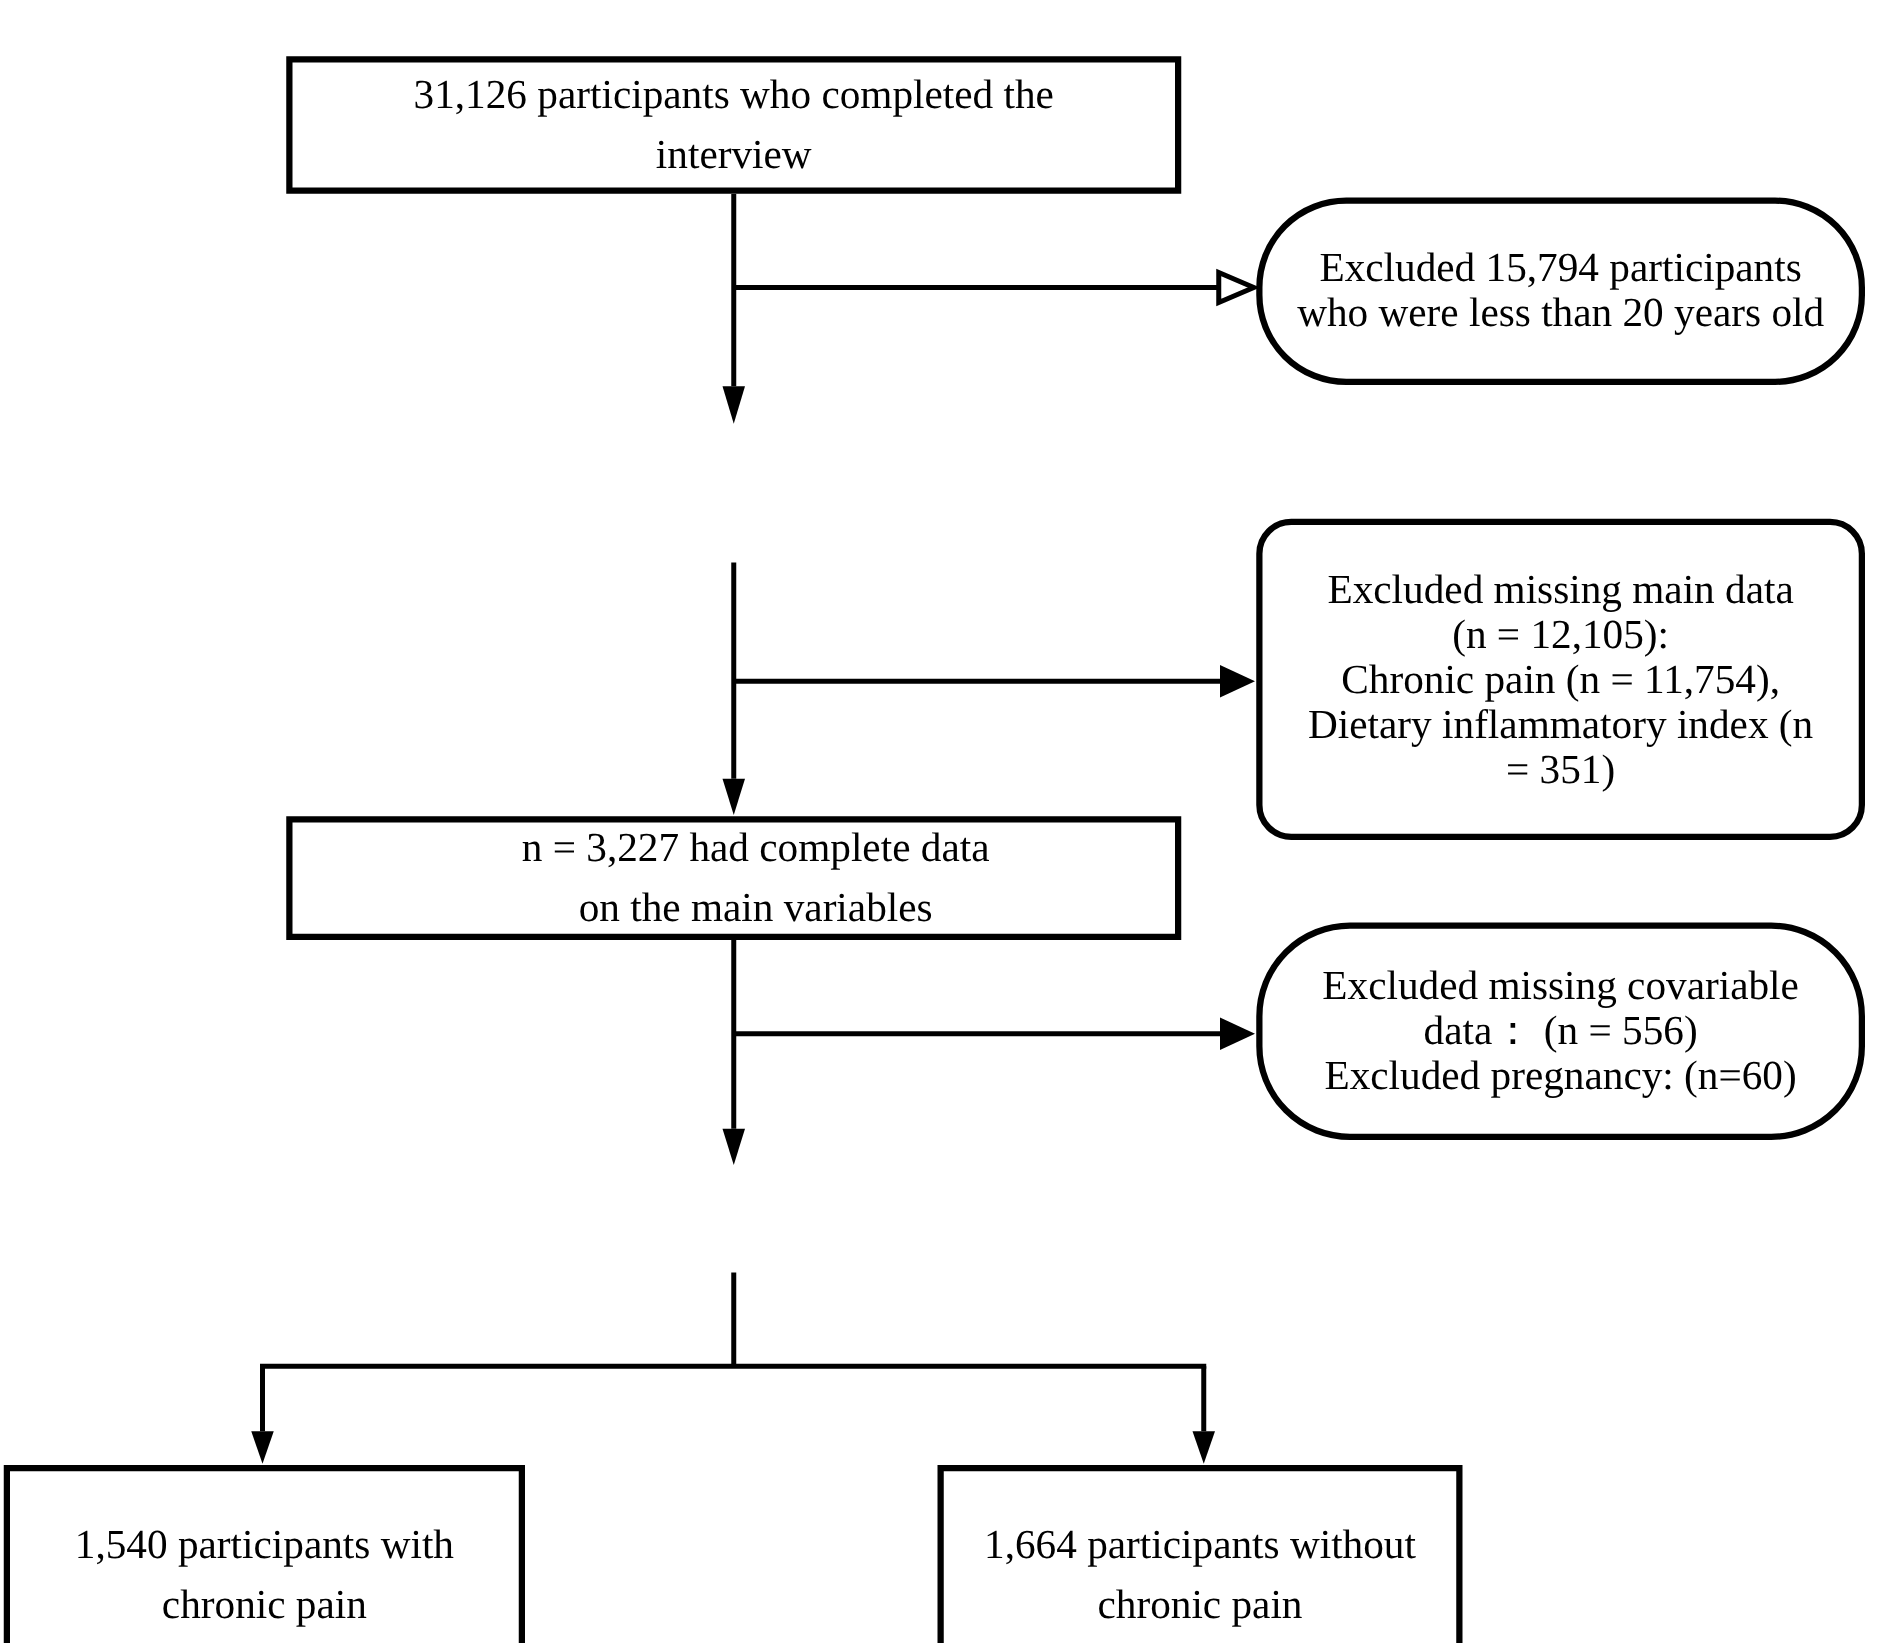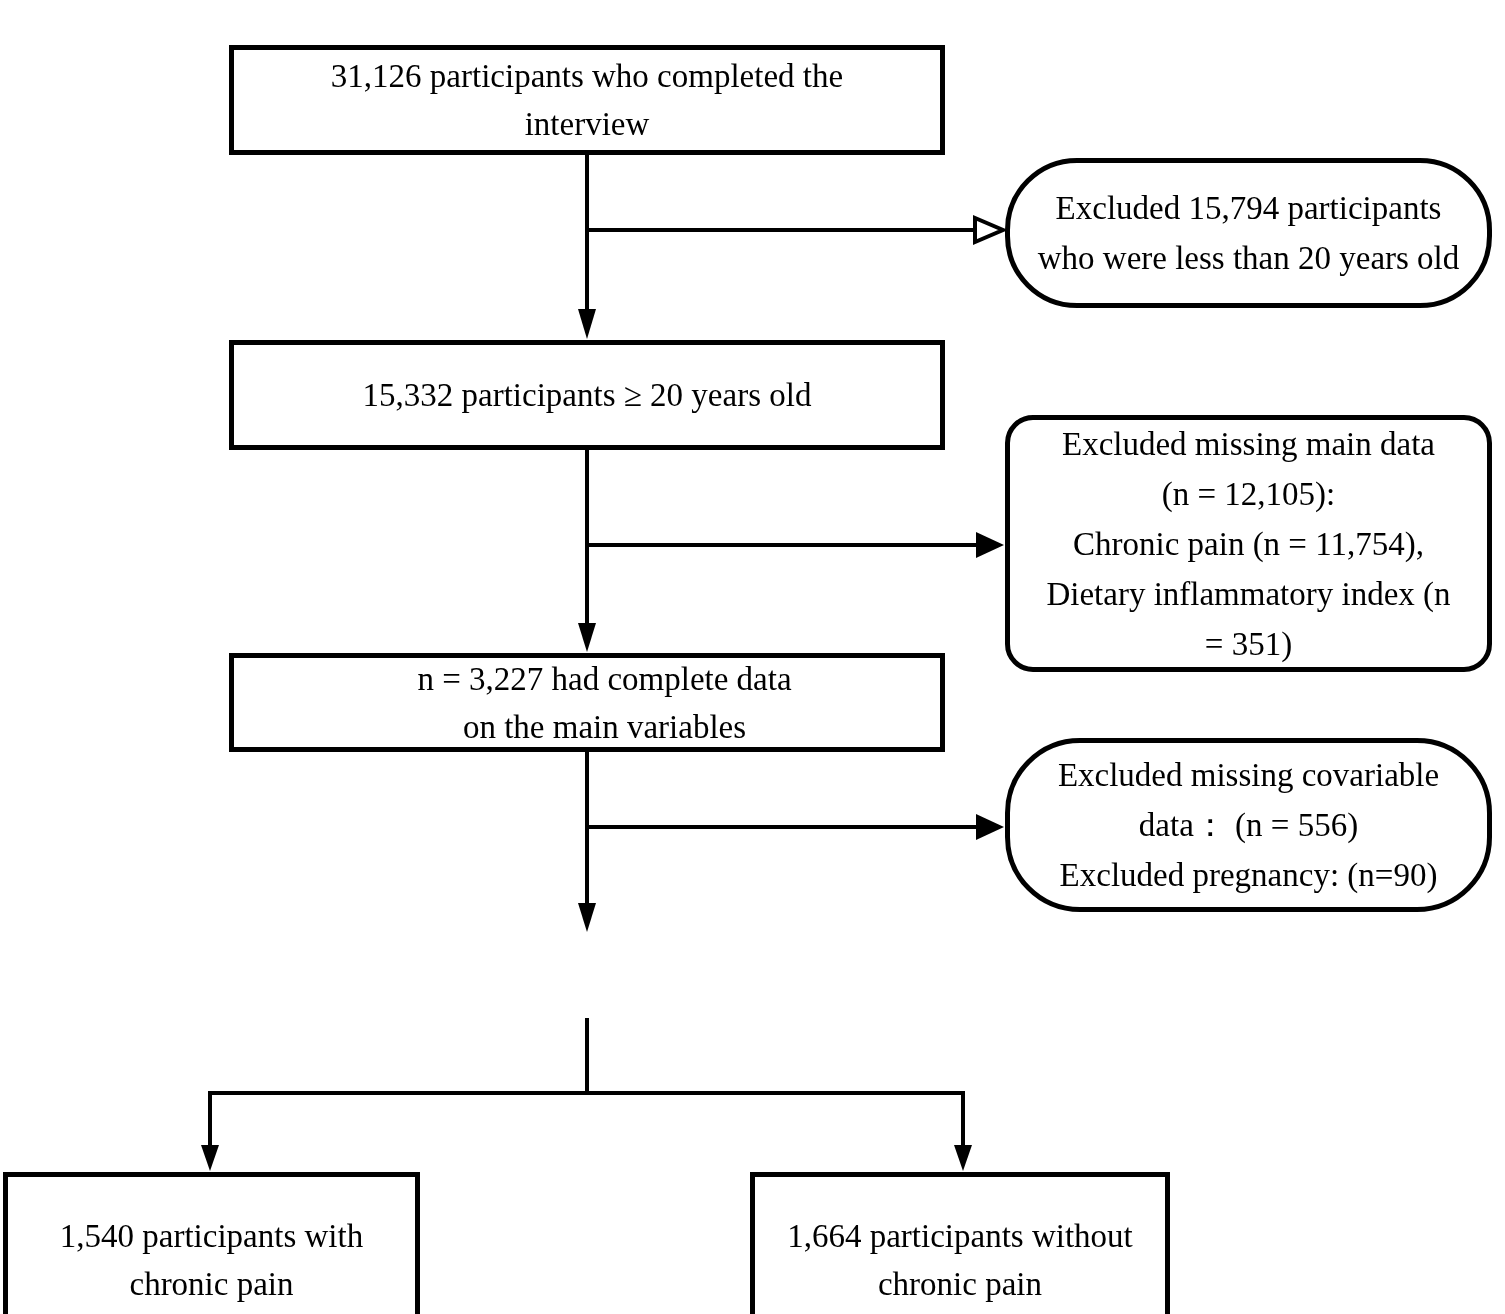--- a/index.html
+++ b/index.html
@@ -41,7 +41,7 @@
   }
   .rounded {
     border: 5px solid #000000;
-    line-height: 50px;
+    line-height: 36px;
   }
 </style>
 </head>

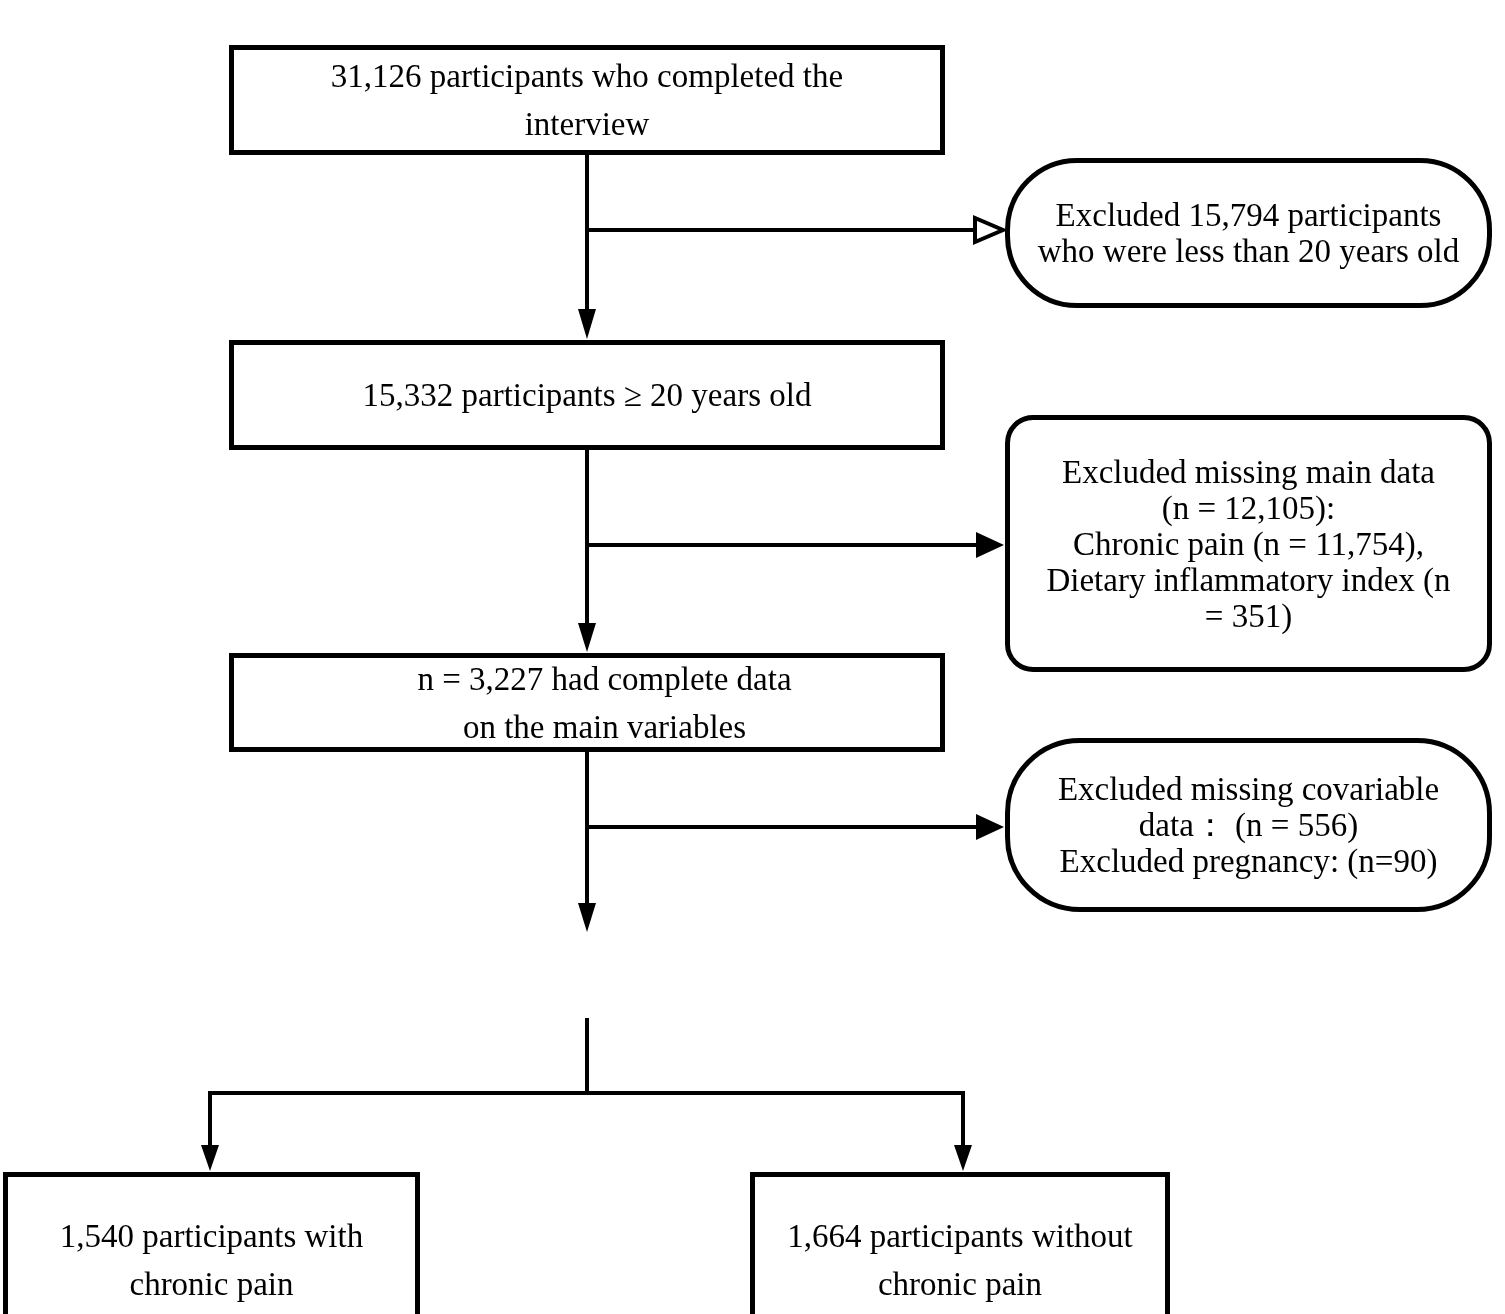--- a/index.html
+++ b/index.html
@@ -85,7 +85,6 @@
   <div class="node rect" style="left:229px; top:5px; width:716px; height:110px;">31,126 participants who completed the
 interview</div>
 
-  <div class="node rect" style="left:229px; top:300px; width:716px; height:110px;">15,332 participants ≥ 20 years old</div>
 
   <div class="node rect" style="left:229px; top:613px; width:716px; height:99px;padding-left:45px;">n = 3,227 had complete data
 on the main variables</div>

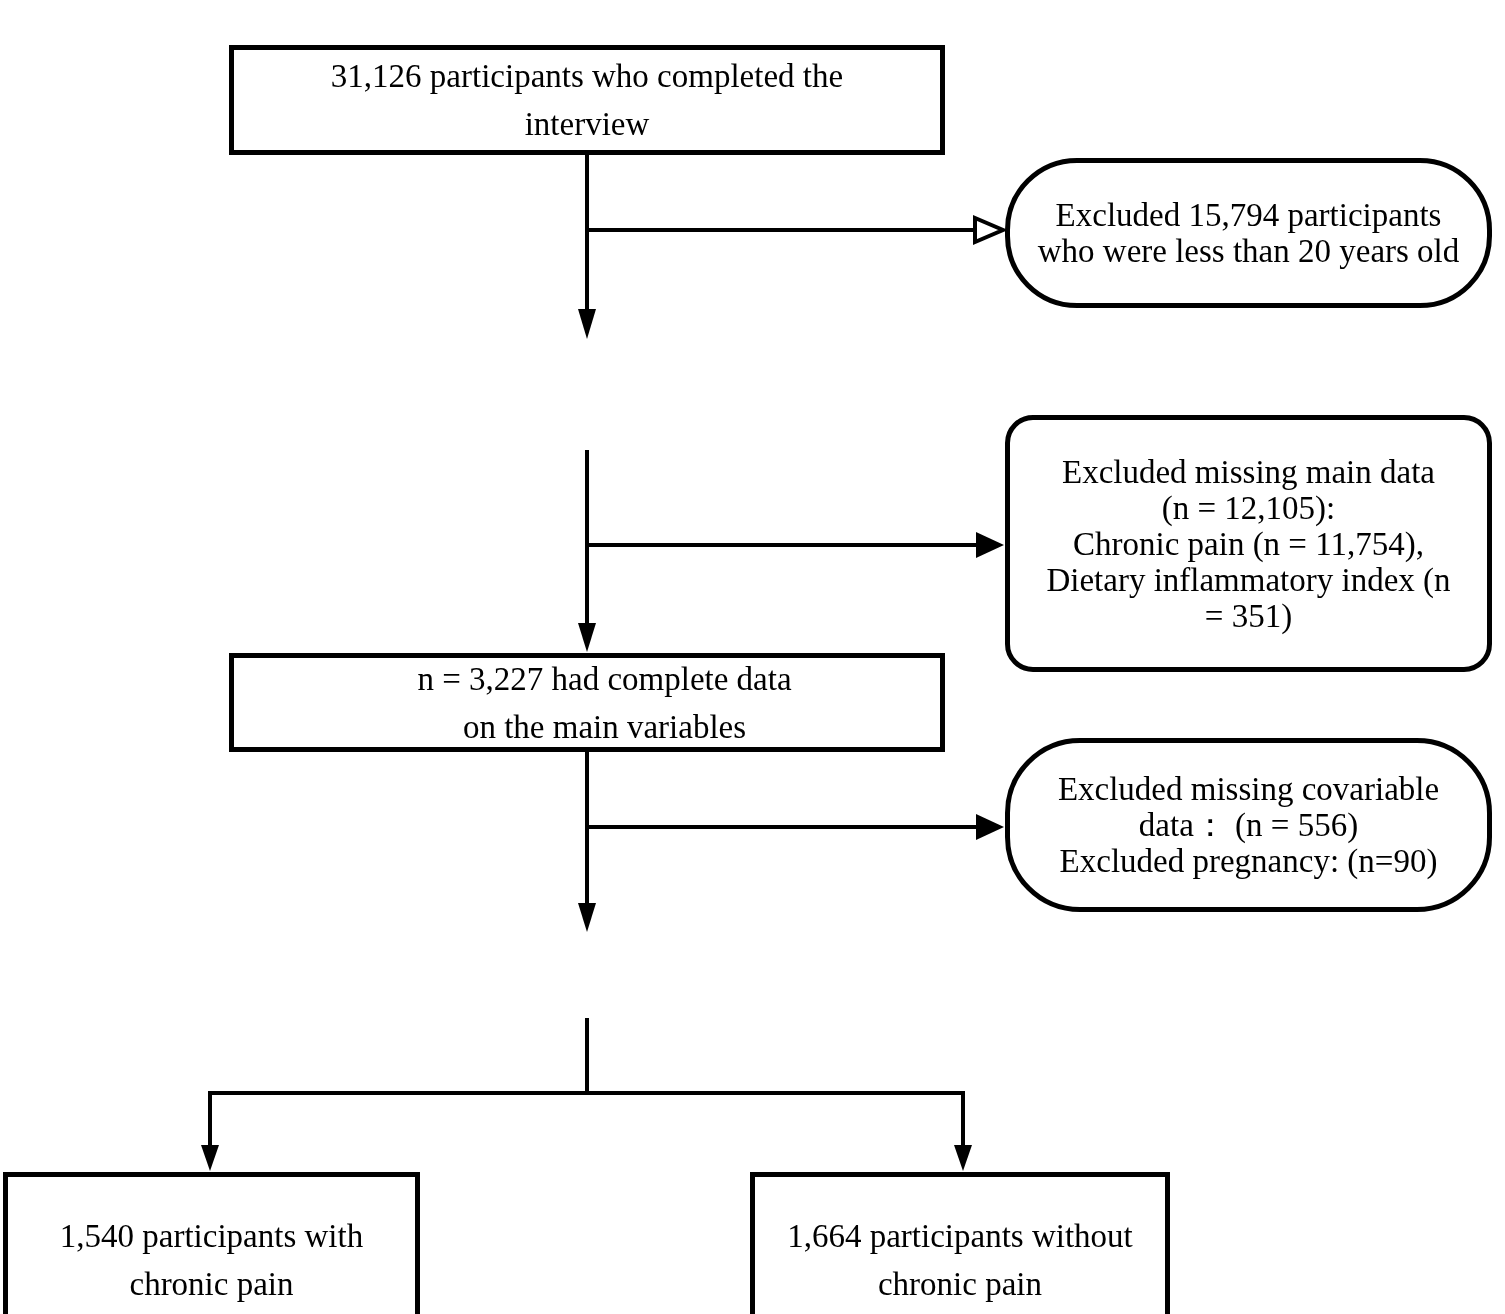--- a/index.html
+++ b/index.html
@@ -107,7 +107,7 @@
 
   <div class="node rounded" style="left:1005px; top:698px; width:487px; height:174px; border-radius:75px;">Excluded missing covariable
 data： (n = 556)
-Excluded pregnancy: (n=90)</div>
+Excluded pregnancy: (n=60)</div>
 
 </div>
 

